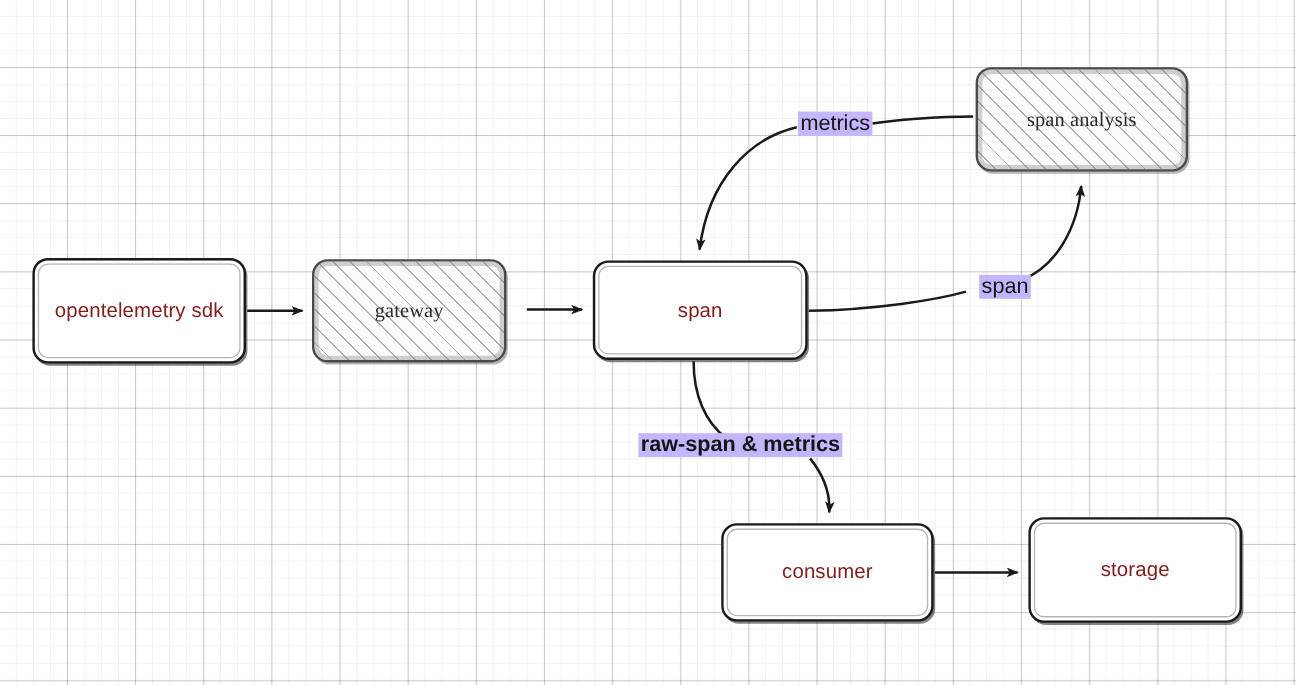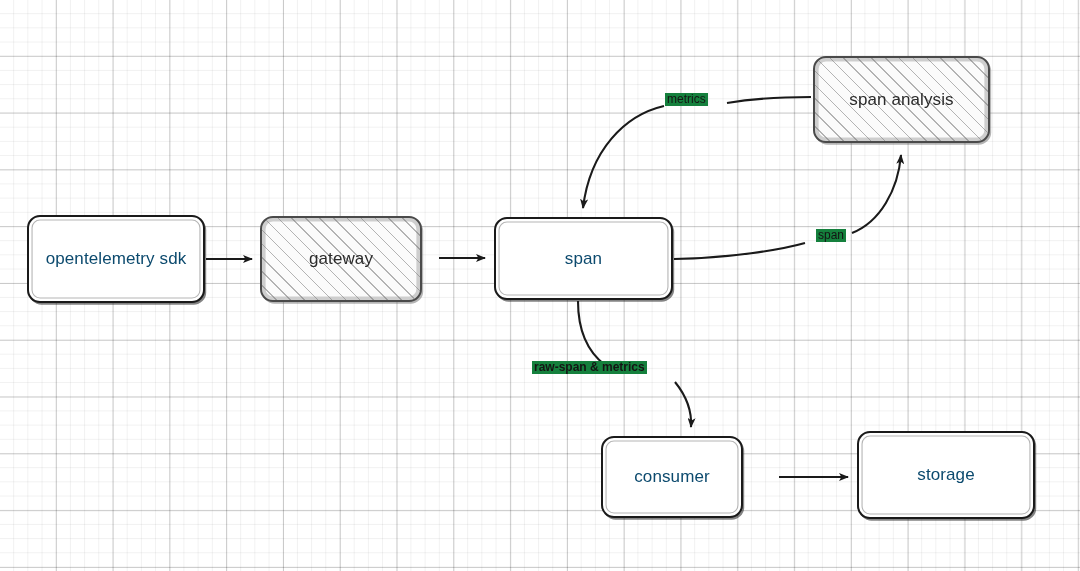--- a/index.html
+++ b/index.html
@@ -92,9 +92,9 @@
   }
   .edge-label {
     position: absolute;
-    font-size: 12px;
+    font-size: 18px;
     color: #141414;
-    background: #15803d;
+    background: #c4b5fd;
     padding: 0 2px;
     white-space: nowrap;
     line-height: 1.1;

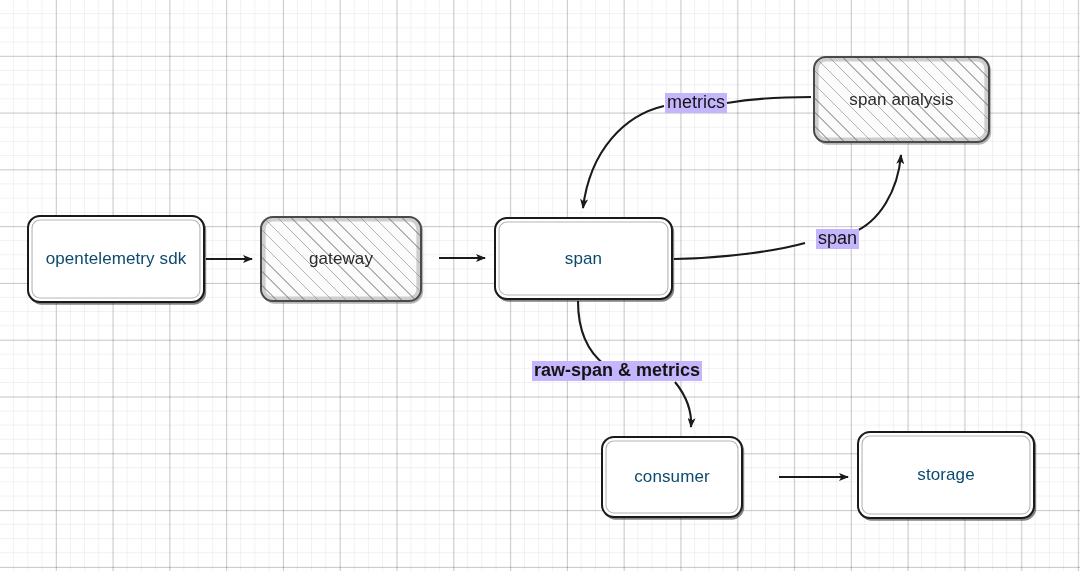--- a/index.html
+++ b/index.html
@@ -72,6 +72,7 @@
       1.6px 2.2px 0 -0.4px rgba(90,90,90,0.45),
       inset 0 0 0 2.5px rgba(255,255,255,0.0),
       inset 0 0 0 3.6px rgba(150,150,150,0.45);
+    font-family: Liberation Serif, serif;
   }
   .node.hatched .hatch {
     position: absolute;

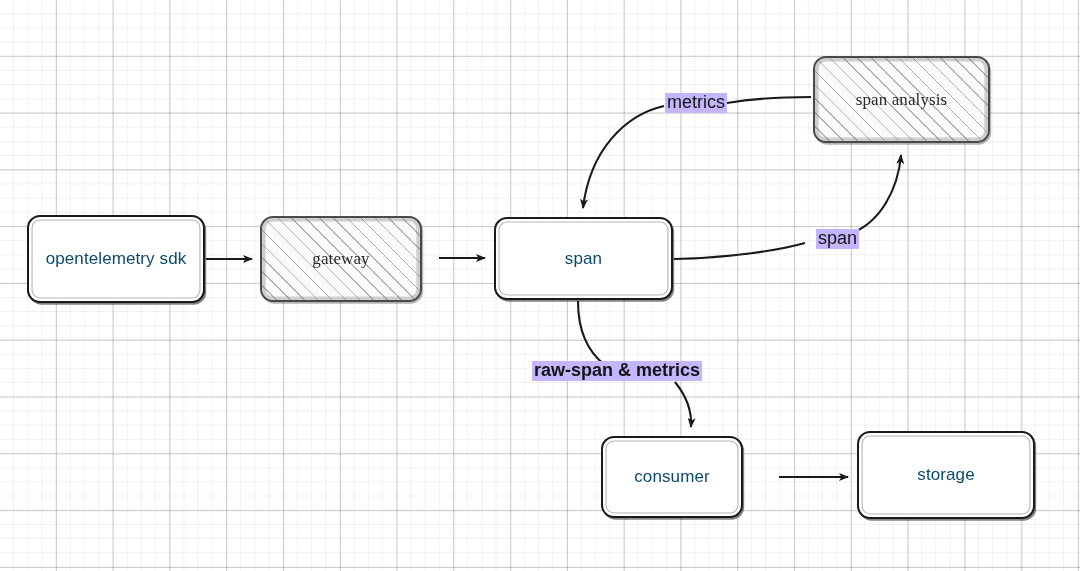--- a/index.html
+++ b/index.html
@@ -60,7 +60,7 @@
     position: relative;
     z-index: 2;
     font-size: 17px;
-    color: #0c4a6e;
+    color: #7f1d1d;
     letter-spacing: 0.1px;
     white-space: nowrap;
   }

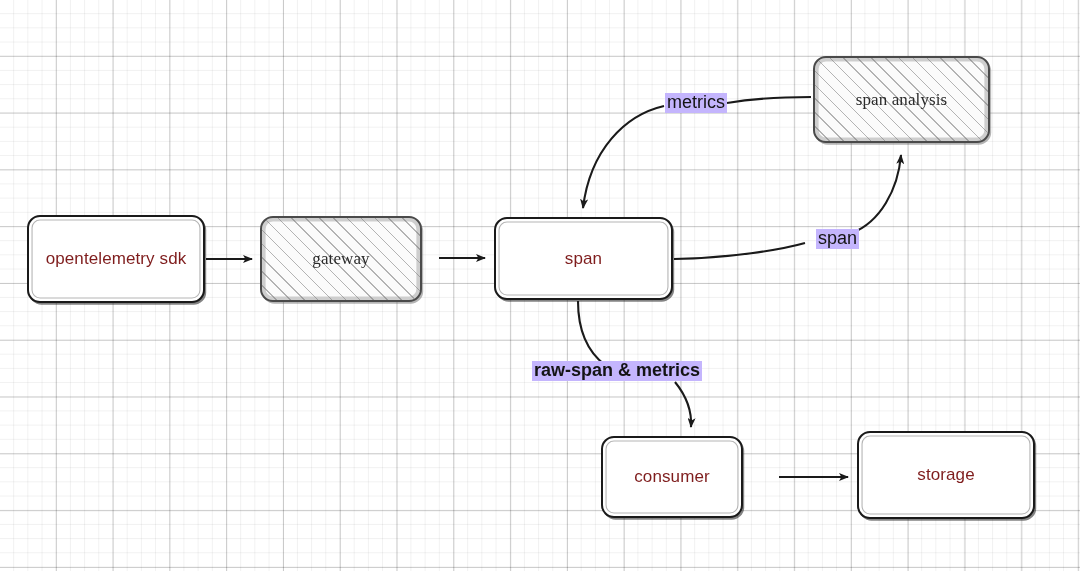--- a/index.html
+++ b/index.html
@@ -162,7 +162,7 @@
     <span class="label">span analysis</span>
   </div>
 
-  <div class="node" style="left:601px; top:436px; width:142px; height:82px;">
+  <div class="node" style="left:601px; top:436px; width:177px; height:82px;">
     <span class="label">consumer</span>
   </div>
 

